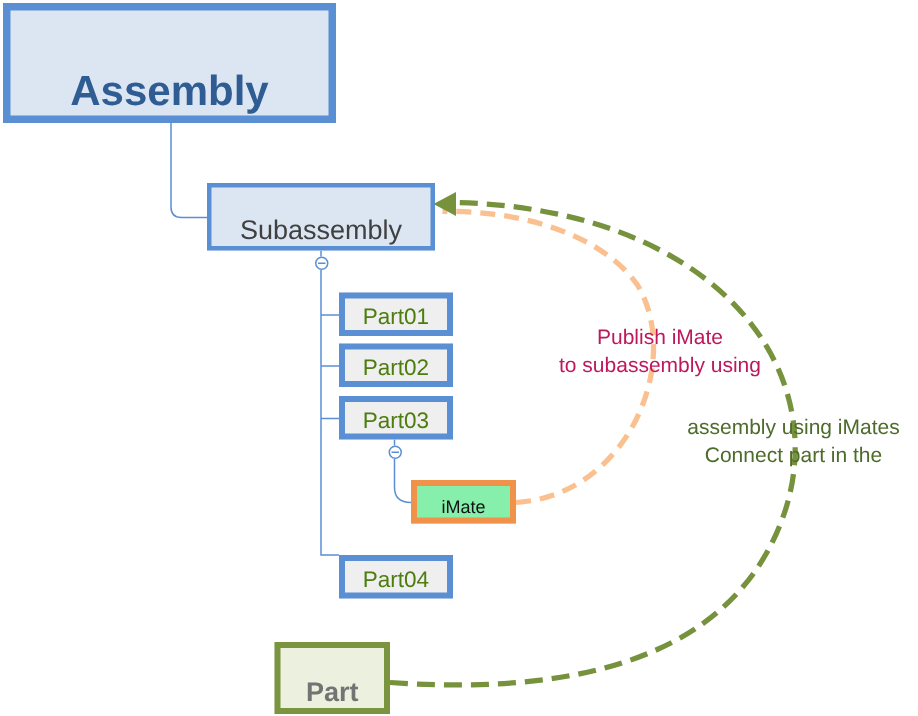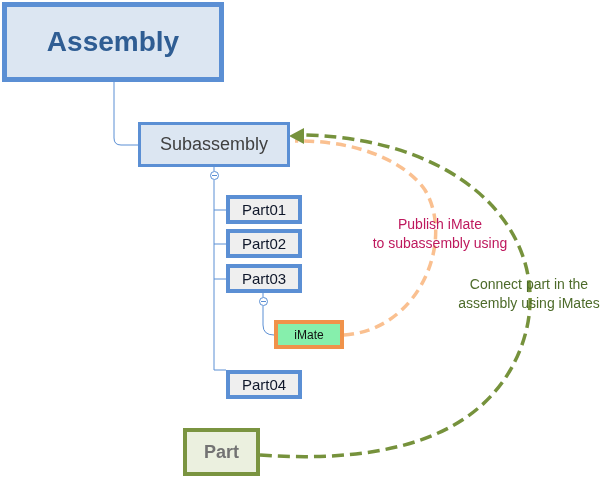--- a/index.html
+++ b/index.html
@@ -7,7 +7,7 @@
          font-family:"Liberation Sans", sans-serif; }
   svg.lines { position:absolute; left:0; top:0; width:612px; height:477px; }
   .node { position:absolute; box-sizing:border-box; display:flex;
-          align-items:center; justify-content:center; }
+          align-items:flex-end; justify-content:center; }
   #assembly { left:2px; top:2px; width:222px; height:80px;
               background:#dce6f2; border:5px solid #5b8fd4;
               color:#2f5d93; font-weight:bold; font-size:28px; }

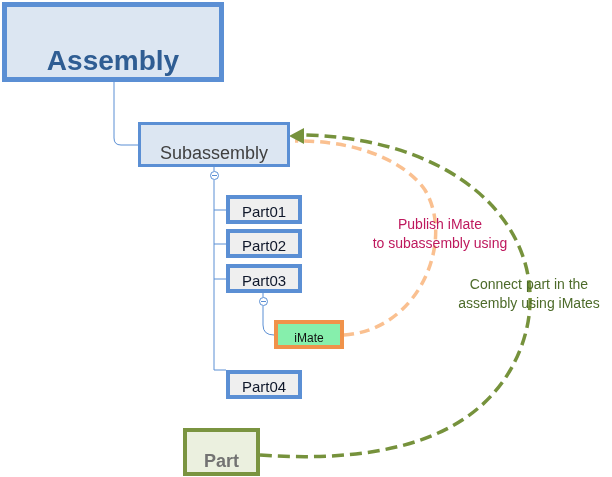--- a/index.html
+++ b/index.html
@@ -15,7 +15,7 @@
                  background:#dce6f2; border:3px solid #5b8fd4;
                  color:#404040; font-size:18px; }
   .part { width:76px; height:29px; background:#efefef;
-          border:4px solid #5b8fd4; color:#0f172a; font-size:15px; }
+          border:4px solid #5b8fd4; color:#4d7c0f; font-size:15px; }
   #part01 { left:226px; top:195px; }
   #part02 { left:226px; top:229px; }
   #part03 { left:226px; top:264px; }

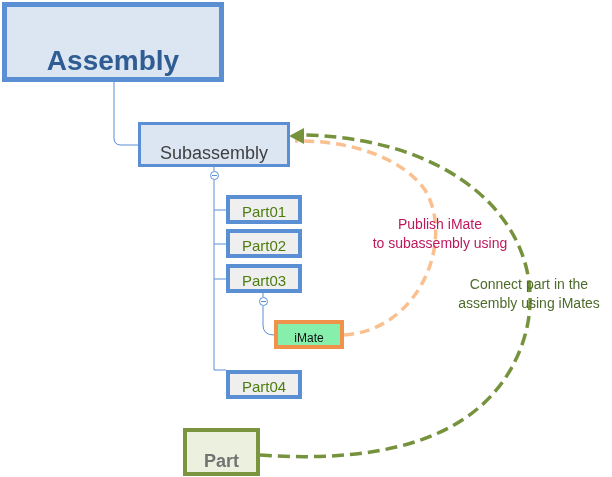--- a/index.html
+++ b/index.html
@@ -86,8 +86,8 @@
   <div>to subassembly using</div>
 </div>
 <div class="label" id="connect-label">
+  <div>assembly using iMates</div>
   <div>Connect part in the</div>
-  <div>assembly using iMates</div>
 </div>
 
 </body></html>

